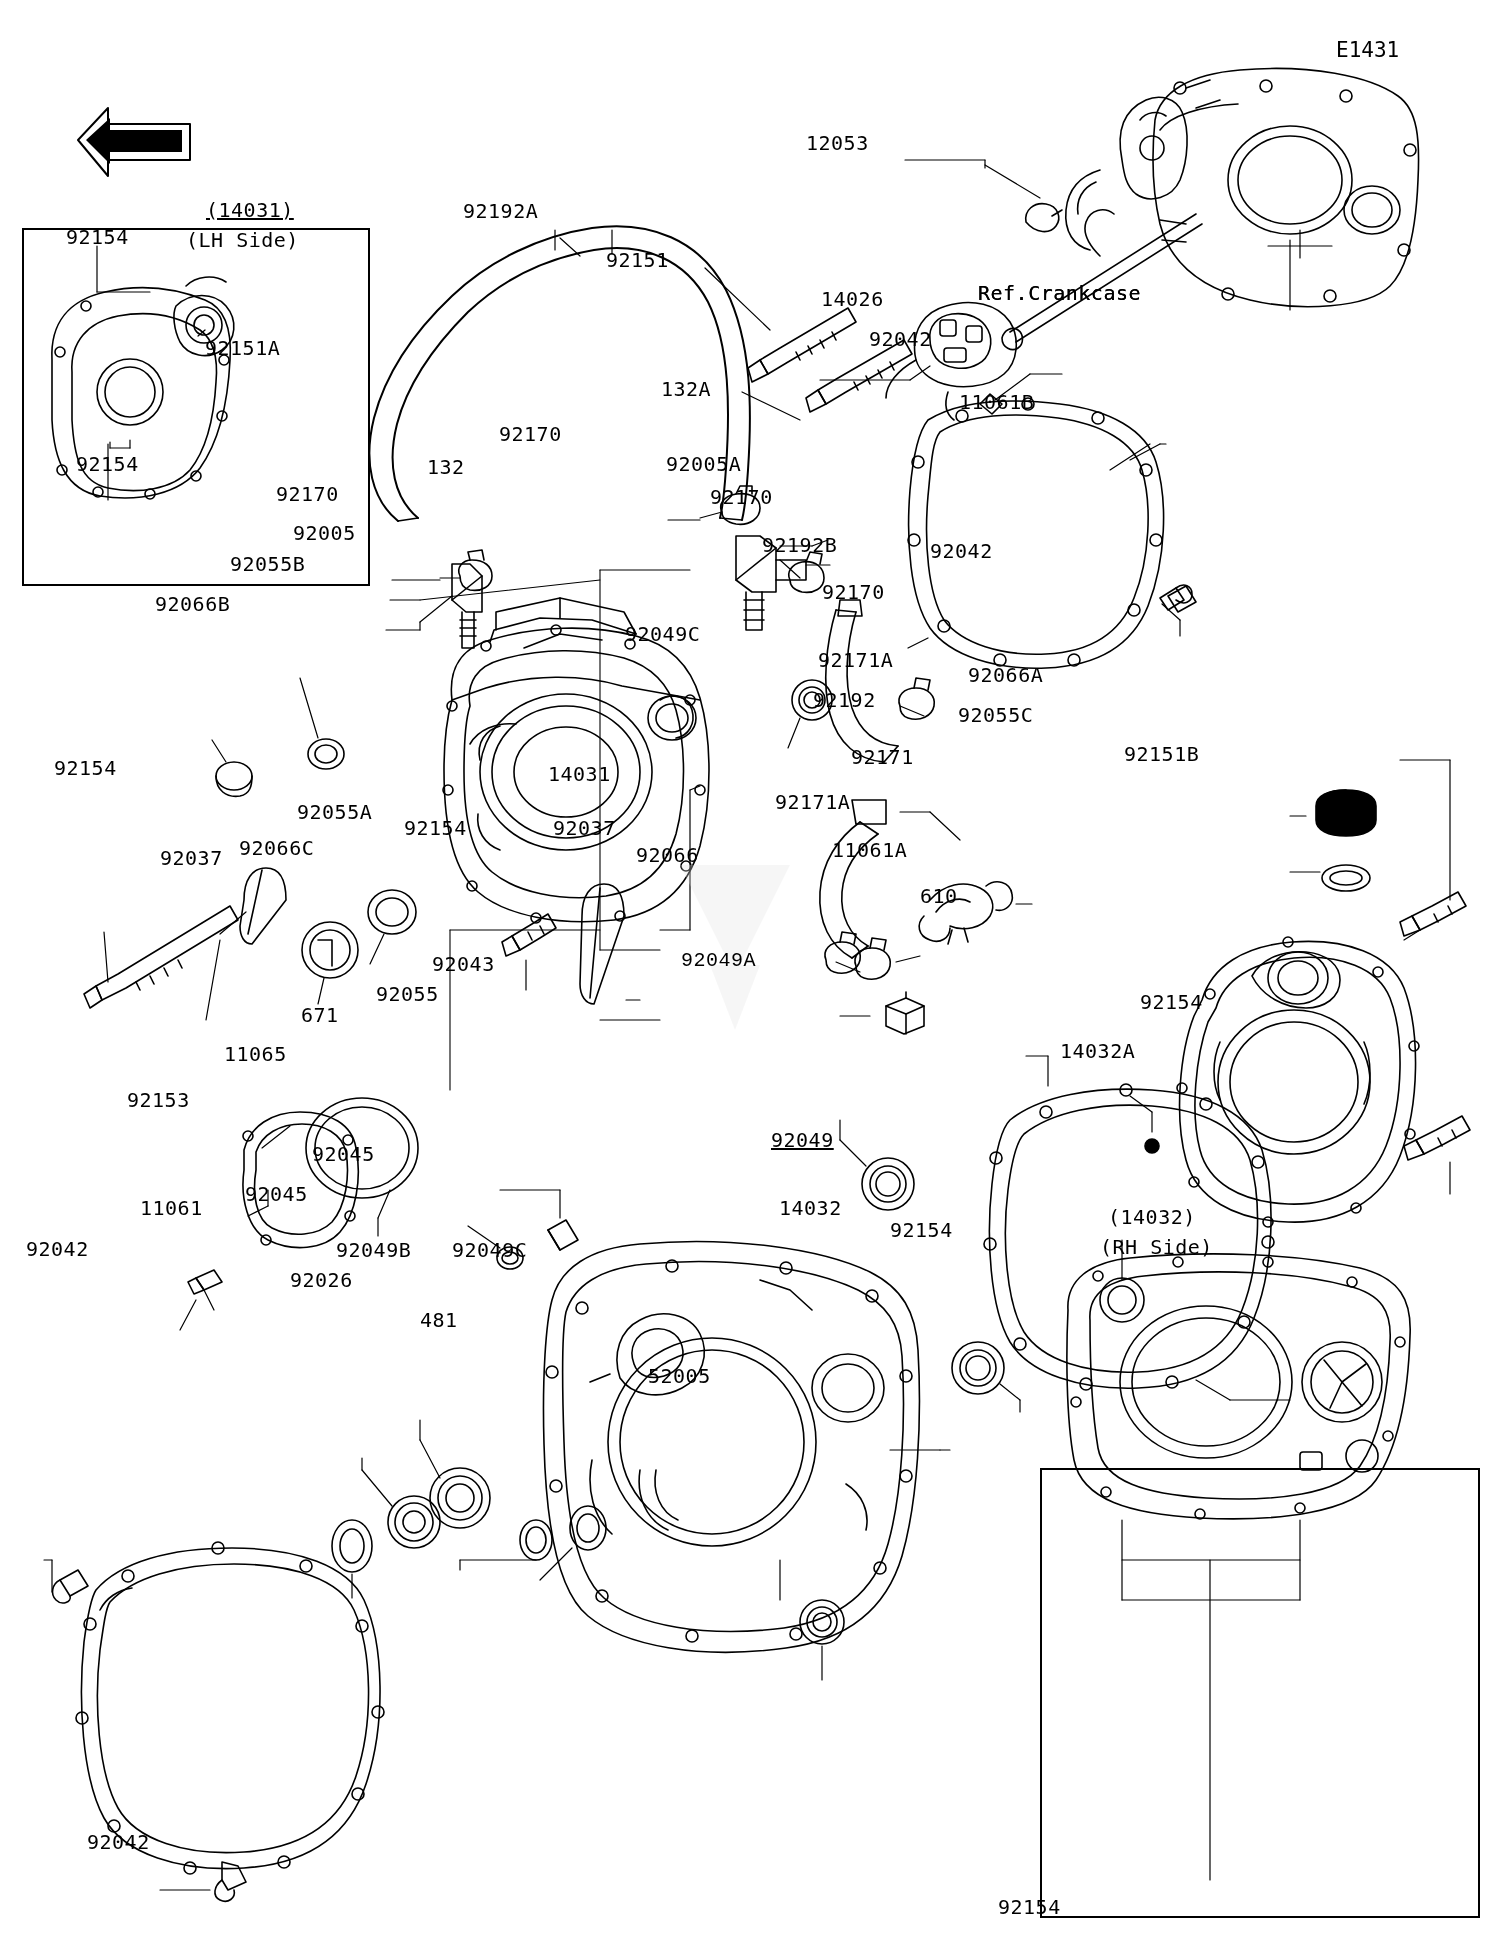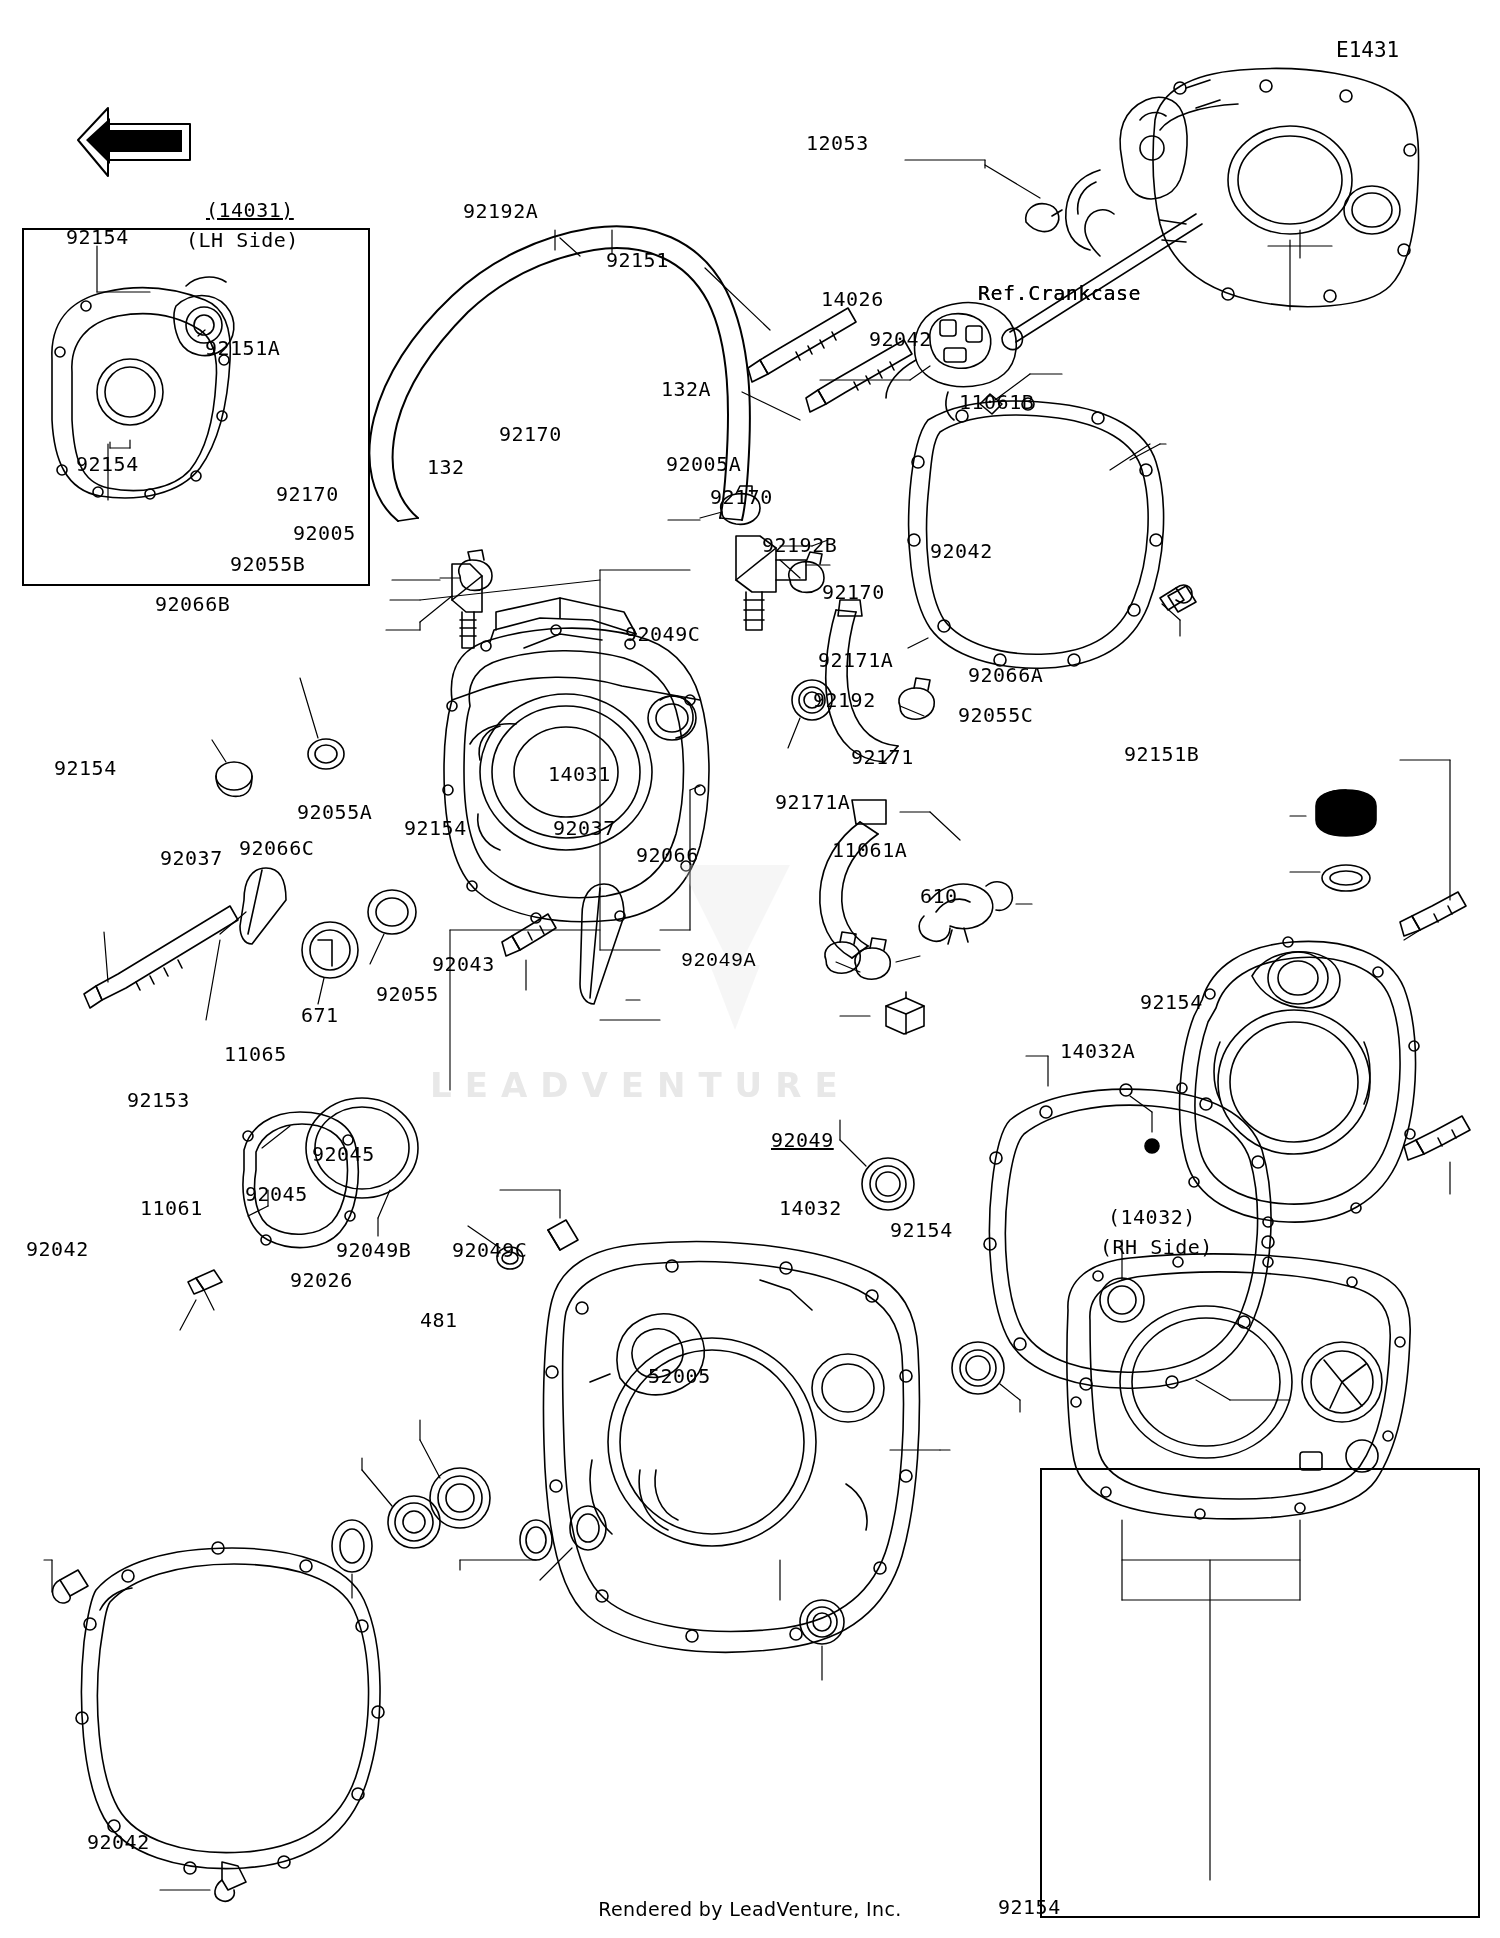--- a/index.html
+++ b/index.html
@@ -689,7 +689,6 @@
     <path d="M20 10 L130 10 L75 120 Z" fill="#e3e3e3"></path>
     <path d="M50 110 L100 110 L75 175 Z" fill="#e3e3e3"></path>
   </svg>
-  <div class="watermark">LEADVENTURE</div>
 
   <div class="inset" id="inset-lh"></div>
   <div class="inset" id="inset-rh"></div>

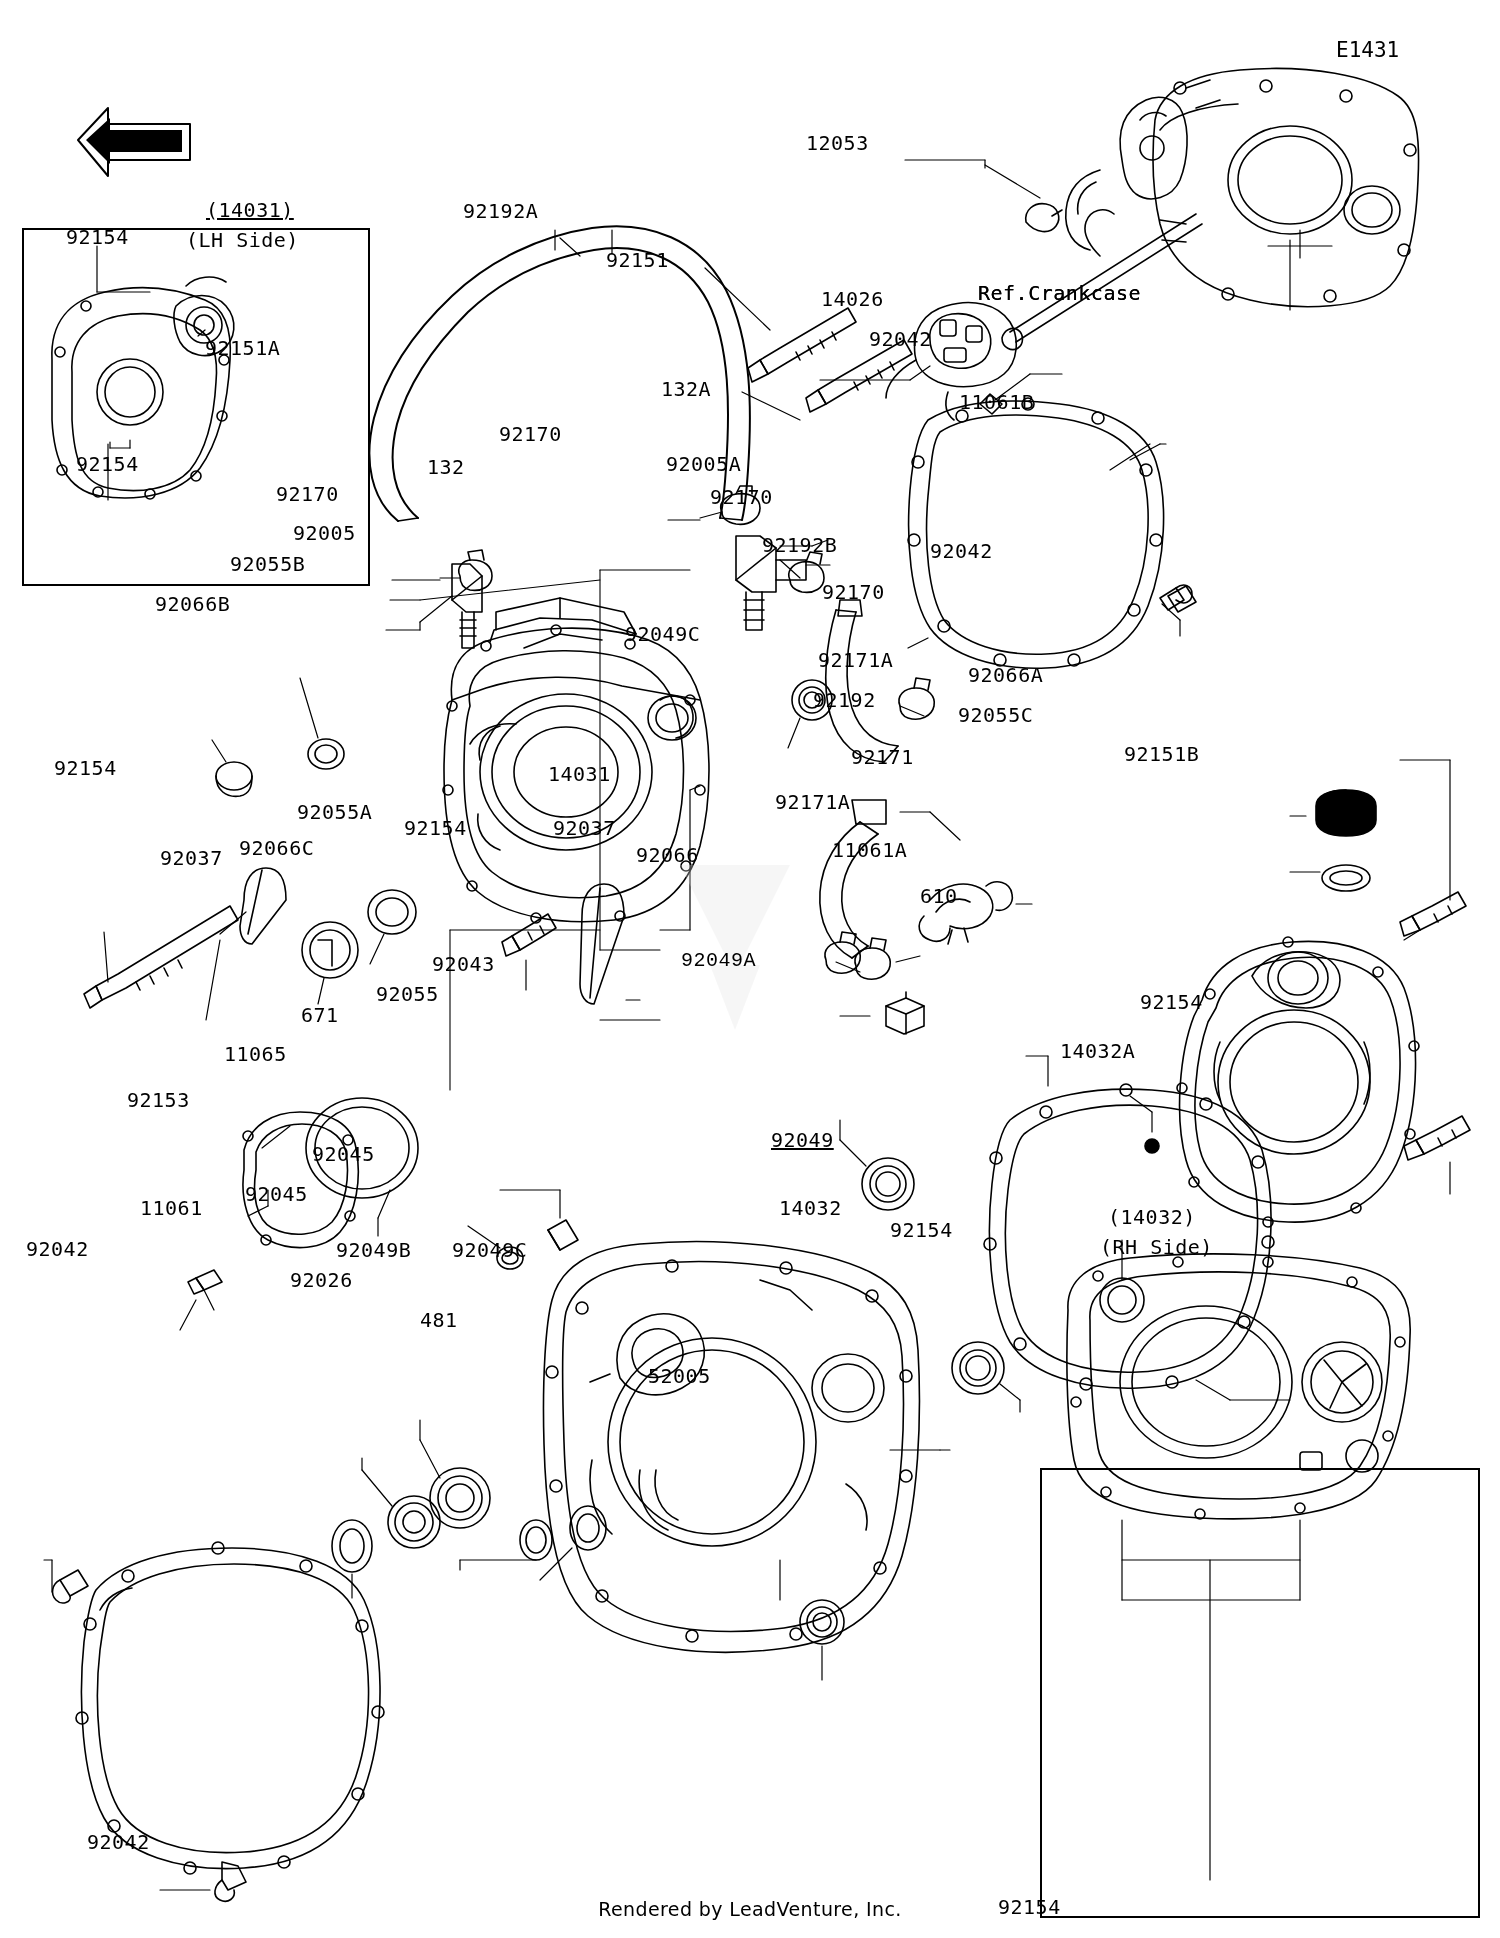--- a/index.html
+++ b/index.html
@@ -767,7 +767,6 @@
       <div class="lbl" style="left: 978px; top: 281px;">Ref.Crankcase</div>
     </div>
 
-  <div class="footer" style="top:1898px;">Rendered by LeadVenture, Inc.</div>
 
 </div>
 

